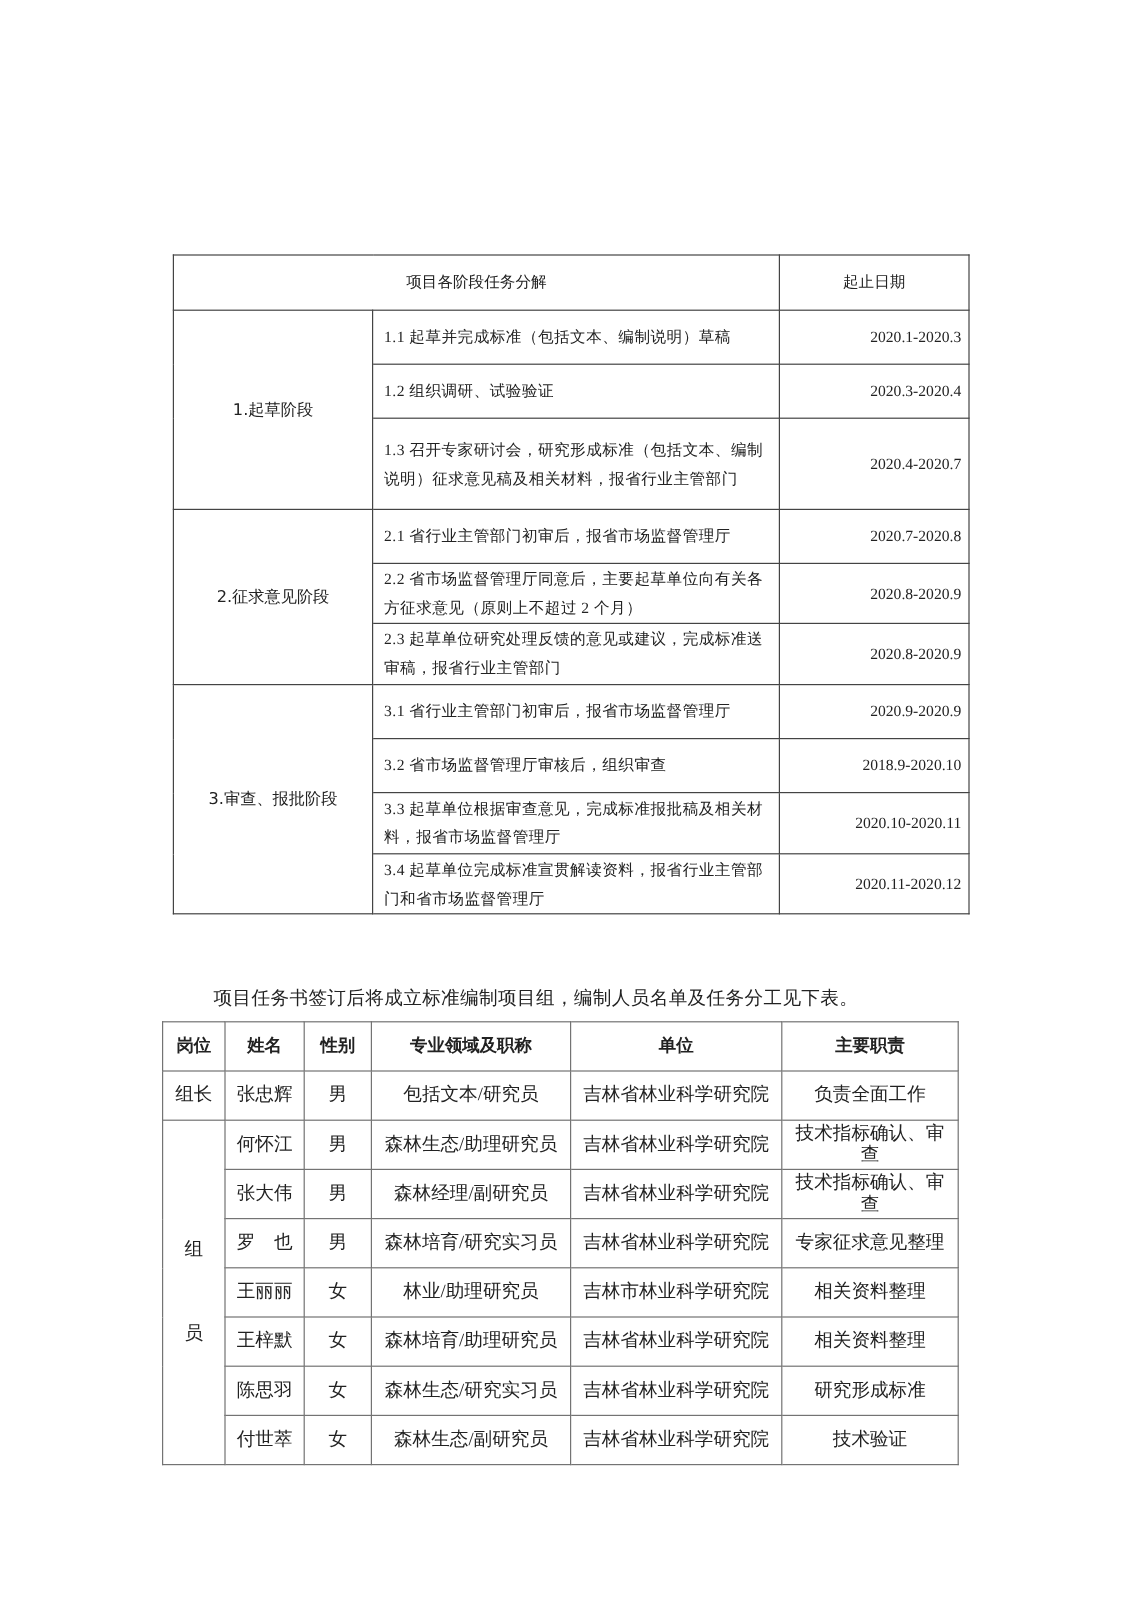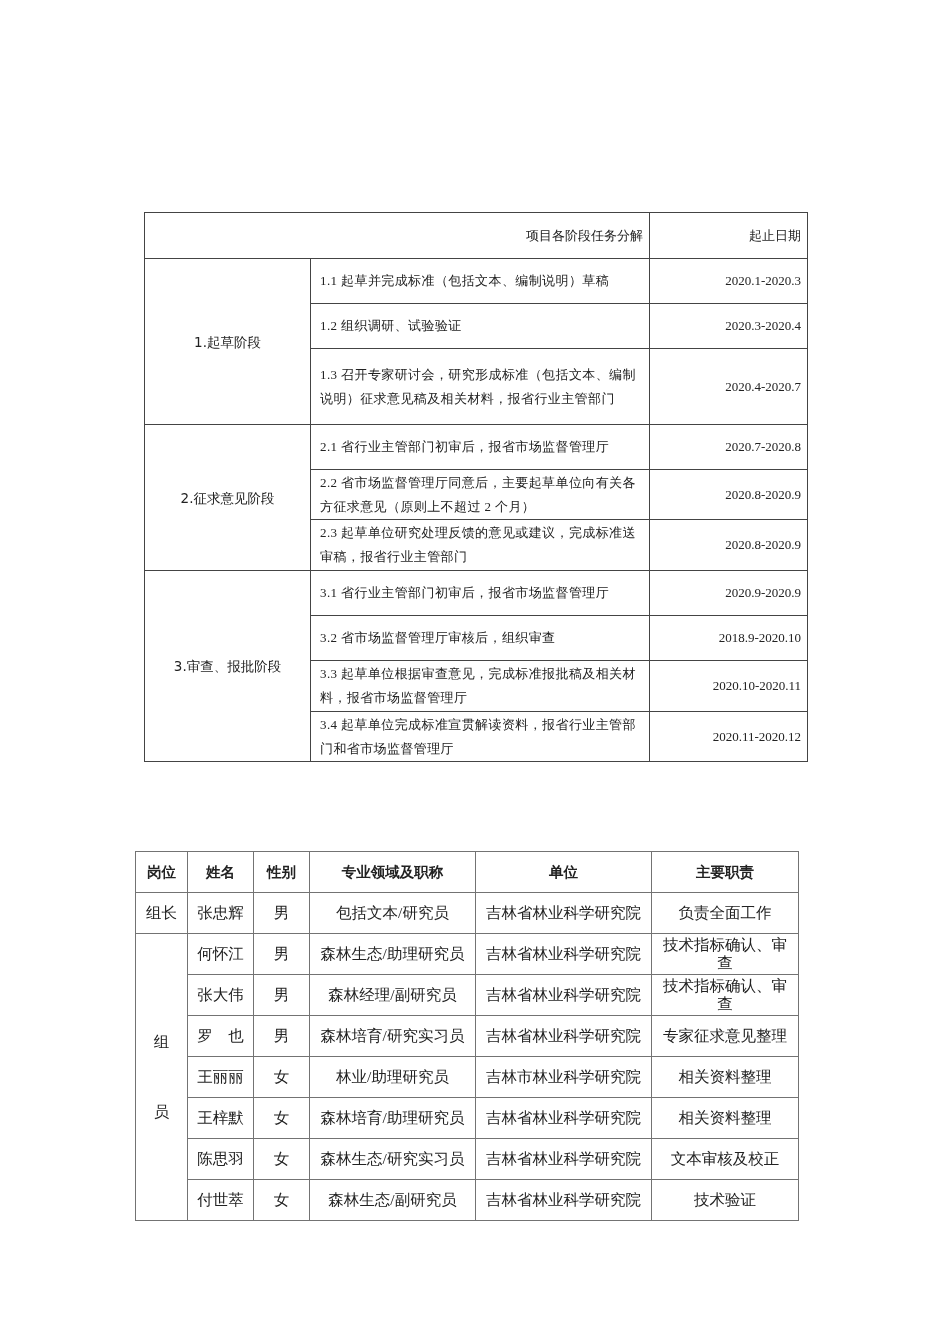--- a/index.html
+++ b/index.html
@@ -12,7 +12,7 @@
     
     #t1 { left: 144px; top: 212px; width: 663px; }
     #t1 td { border: 1px solid #444; font-size: 13px; line-height: 24px; }
-    #t1 .hdr { height: 45px; text-align: right; font-family: Liberation Serif, serif; font-size: 13px; }
+    #t1 .hdr { height: 45px; text-align: center; font-family: Liberation Mono, monospace; font-size: 13px; }
     #t1 .stage { text-align: center; font-family: "DejaVu Sans", sans-serif; font-size: 13.5px; }
     #t1 .task { text-align: left; padding-left: 9px; padding-right: 6px; letter-spacing: 0.4px; }
     #t1 .date { text-align: right; font-size: 13px; }

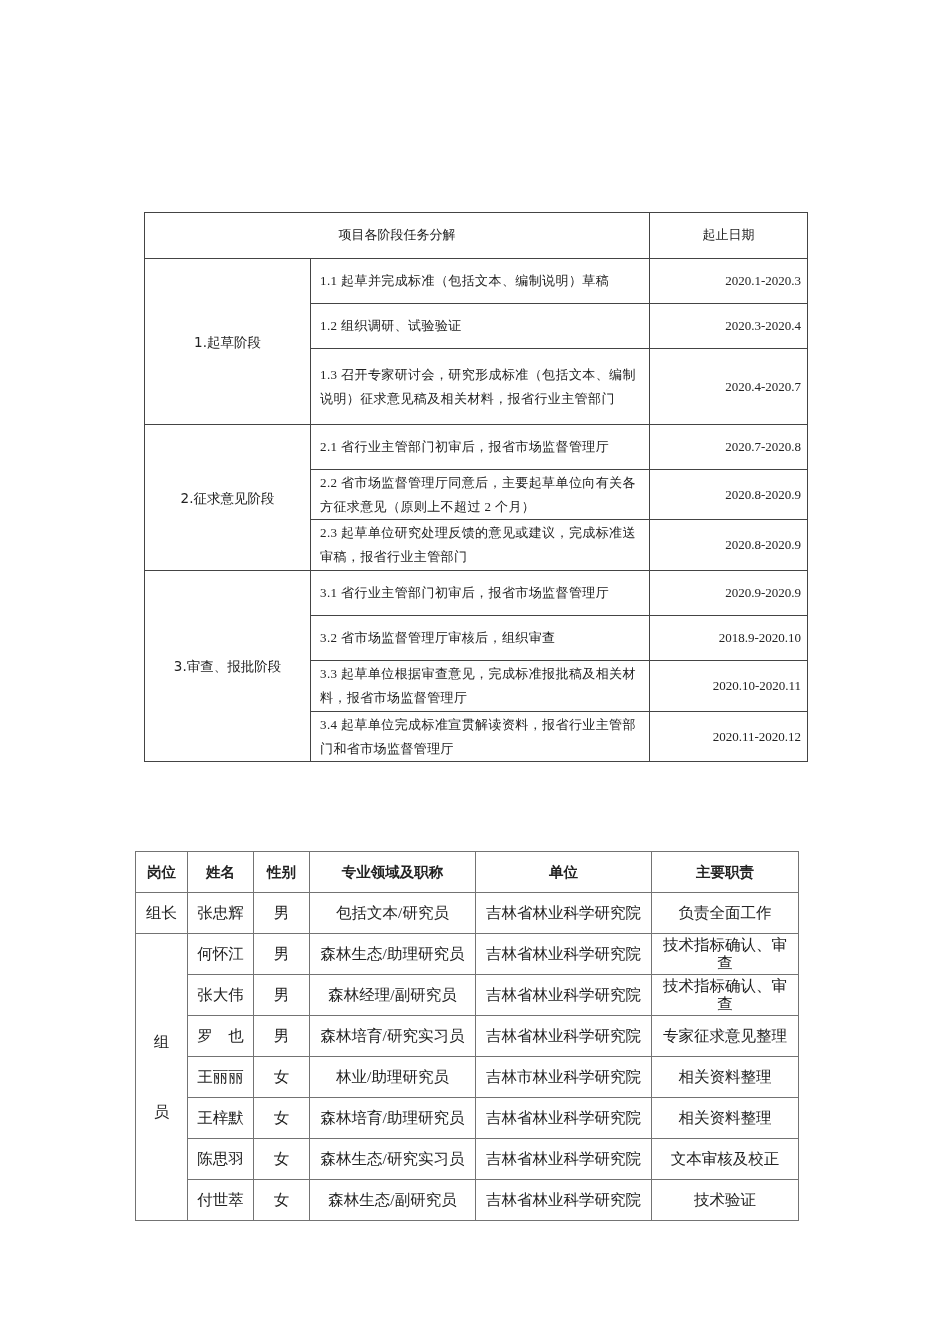--- a/index.html
+++ b/index.html
@@ -89,6 +89,7 @@
   </tbody>
     </table>
 
+  <div class="para" style="top:819px; text-indent:33px;">项目任务书签订后将成立标准编制项目组，编制人员名单及任务分工见下表。</div>
 
   <table id="t2">
     <colgroup>

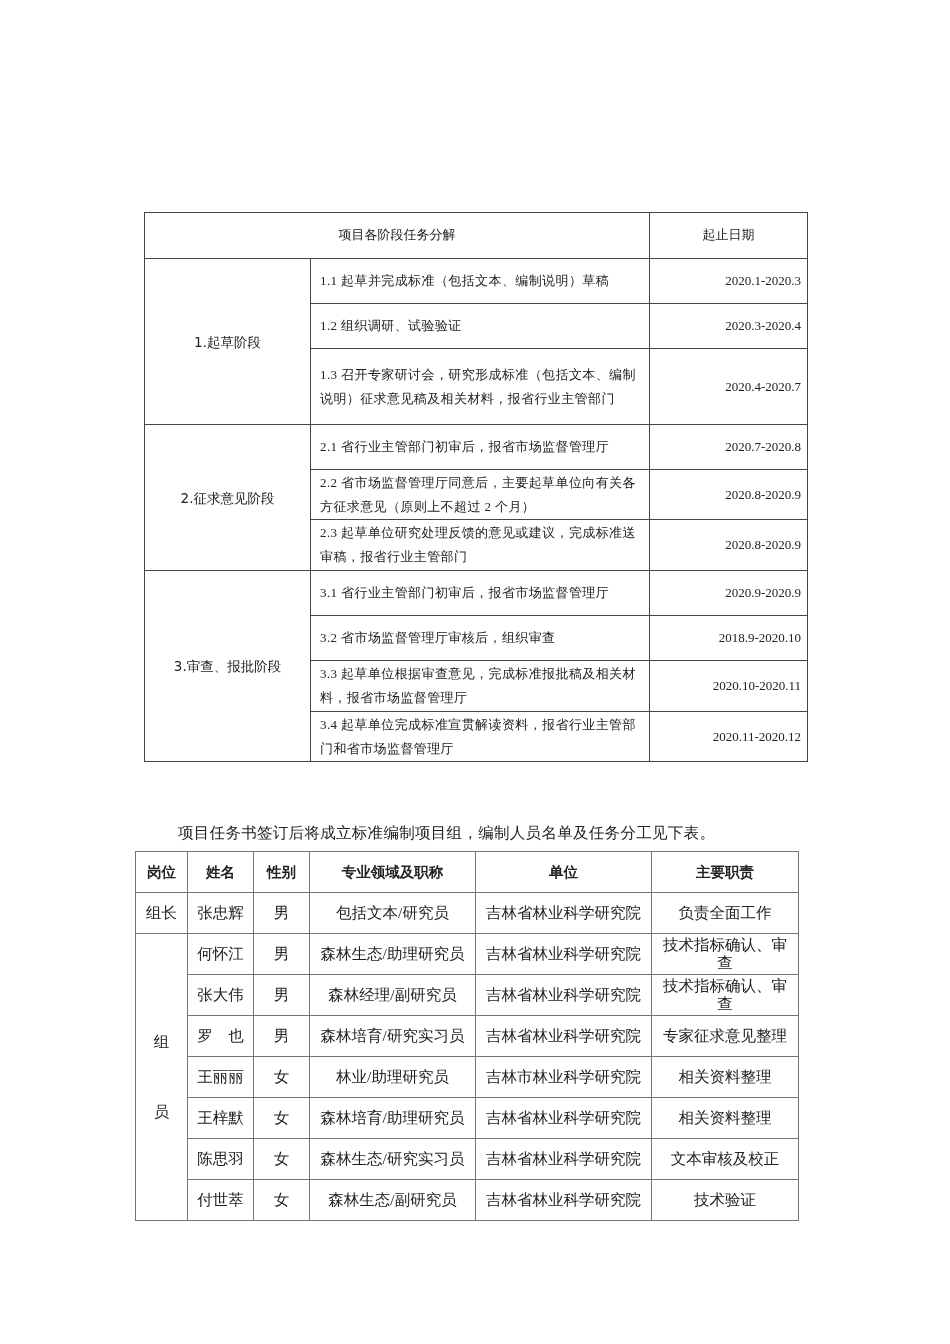--- a/index.html
+++ b/index.html
@@ -161,7 +161,7 @@
       <td>女</td>
       <td>森林生态/研究实习员</td>
       <td>吉林省林业科学研究院</td>
-      <td>文本审核及校正</td>
+      <td>研究形成标准</td>
     </tr>
     <tr>
       <td>付世萃</td>

